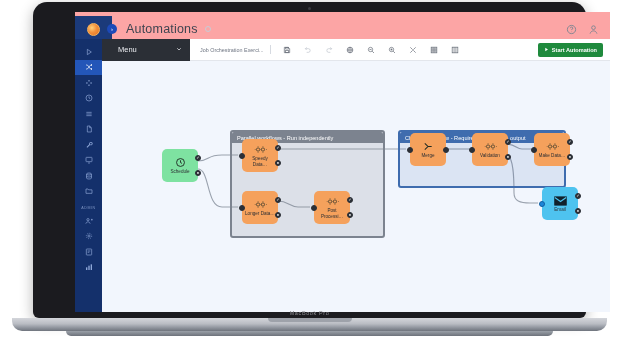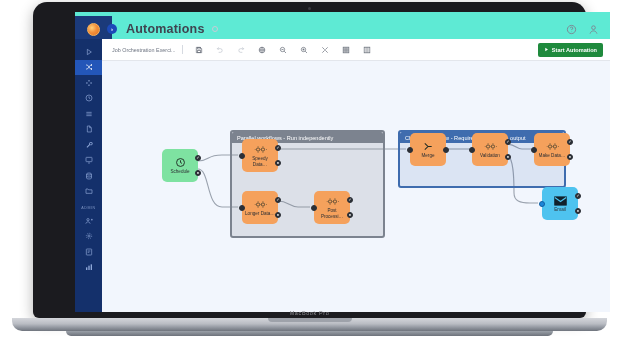--- a/index.html
+++ b/index.html
@@ -63,9 +63,9 @@
   .app-header {
     position: absolute; left: 0; top: 0;
     width: 535px; height: 35px;
-    background: #5eead4;
+    background: #fca5a5;
     border-bottom: 1px solid #e7e9ee;
-    display: flex; align-items: center; font-weight: bold;
+    display: flex; align-items: center;
   }
   .logo-block {
     width: 37px; height: 27px;

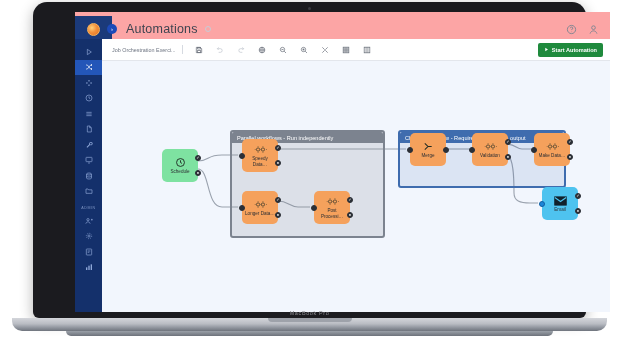--- a/index.html
+++ b/index.html
@@ -344,6 +344,14 @@
       </div>
 
       <div class="toolbar">
+        <div class="menu-dd">
+          <span>Menu</span>
+          <span>
+            <svg width="6" height="6" viewBox="0 0 24 24" fill="none" stroke="currentColor" stroke-width="3">
+                <path d="M5 9l7 7 7-7"></path>
+              </svg>
+          </span>
+        </div>
 
         <div class="doc-name">Job Orchestration Exerci...</div>
         <div class="tb-div"></div>

